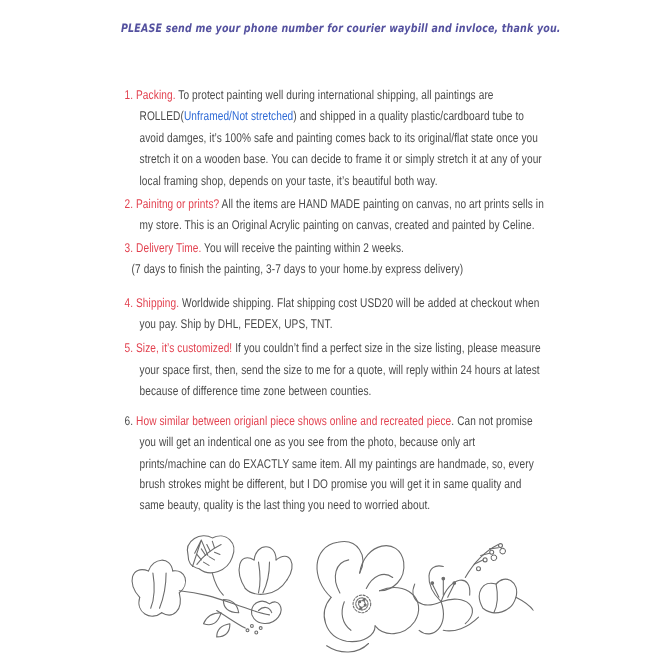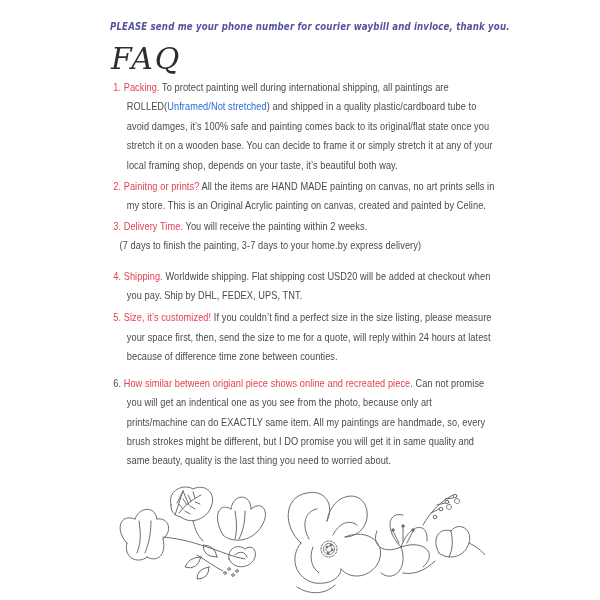--- a/index.html
+++ b/index.html
@@ -43,7 +43,6 @@
 
   <div class="note">PLEASE send me your phone number for courier waybill and invloce, thank you.</div>
 
-  <div class="faq-title">FAQ</div>
 
   <div class="faq-list">
     <p class="faq-item"><span class="red">1. Packing. </span><span>To protect painting well during international shipping, all paintings are ROLLED(</span><span class="blue">Unframed/Not stretched</span><span>) and shipped in a quality plastic/cardboard tube to avoid damges, it’s 100% safe and painting comes back to its original/flat state once you stretch it on a wooden base. You can decide to frame it or simply stretch it at any of your local framing shop, depends on your taste, it’s beautiful both way.</span></p>

